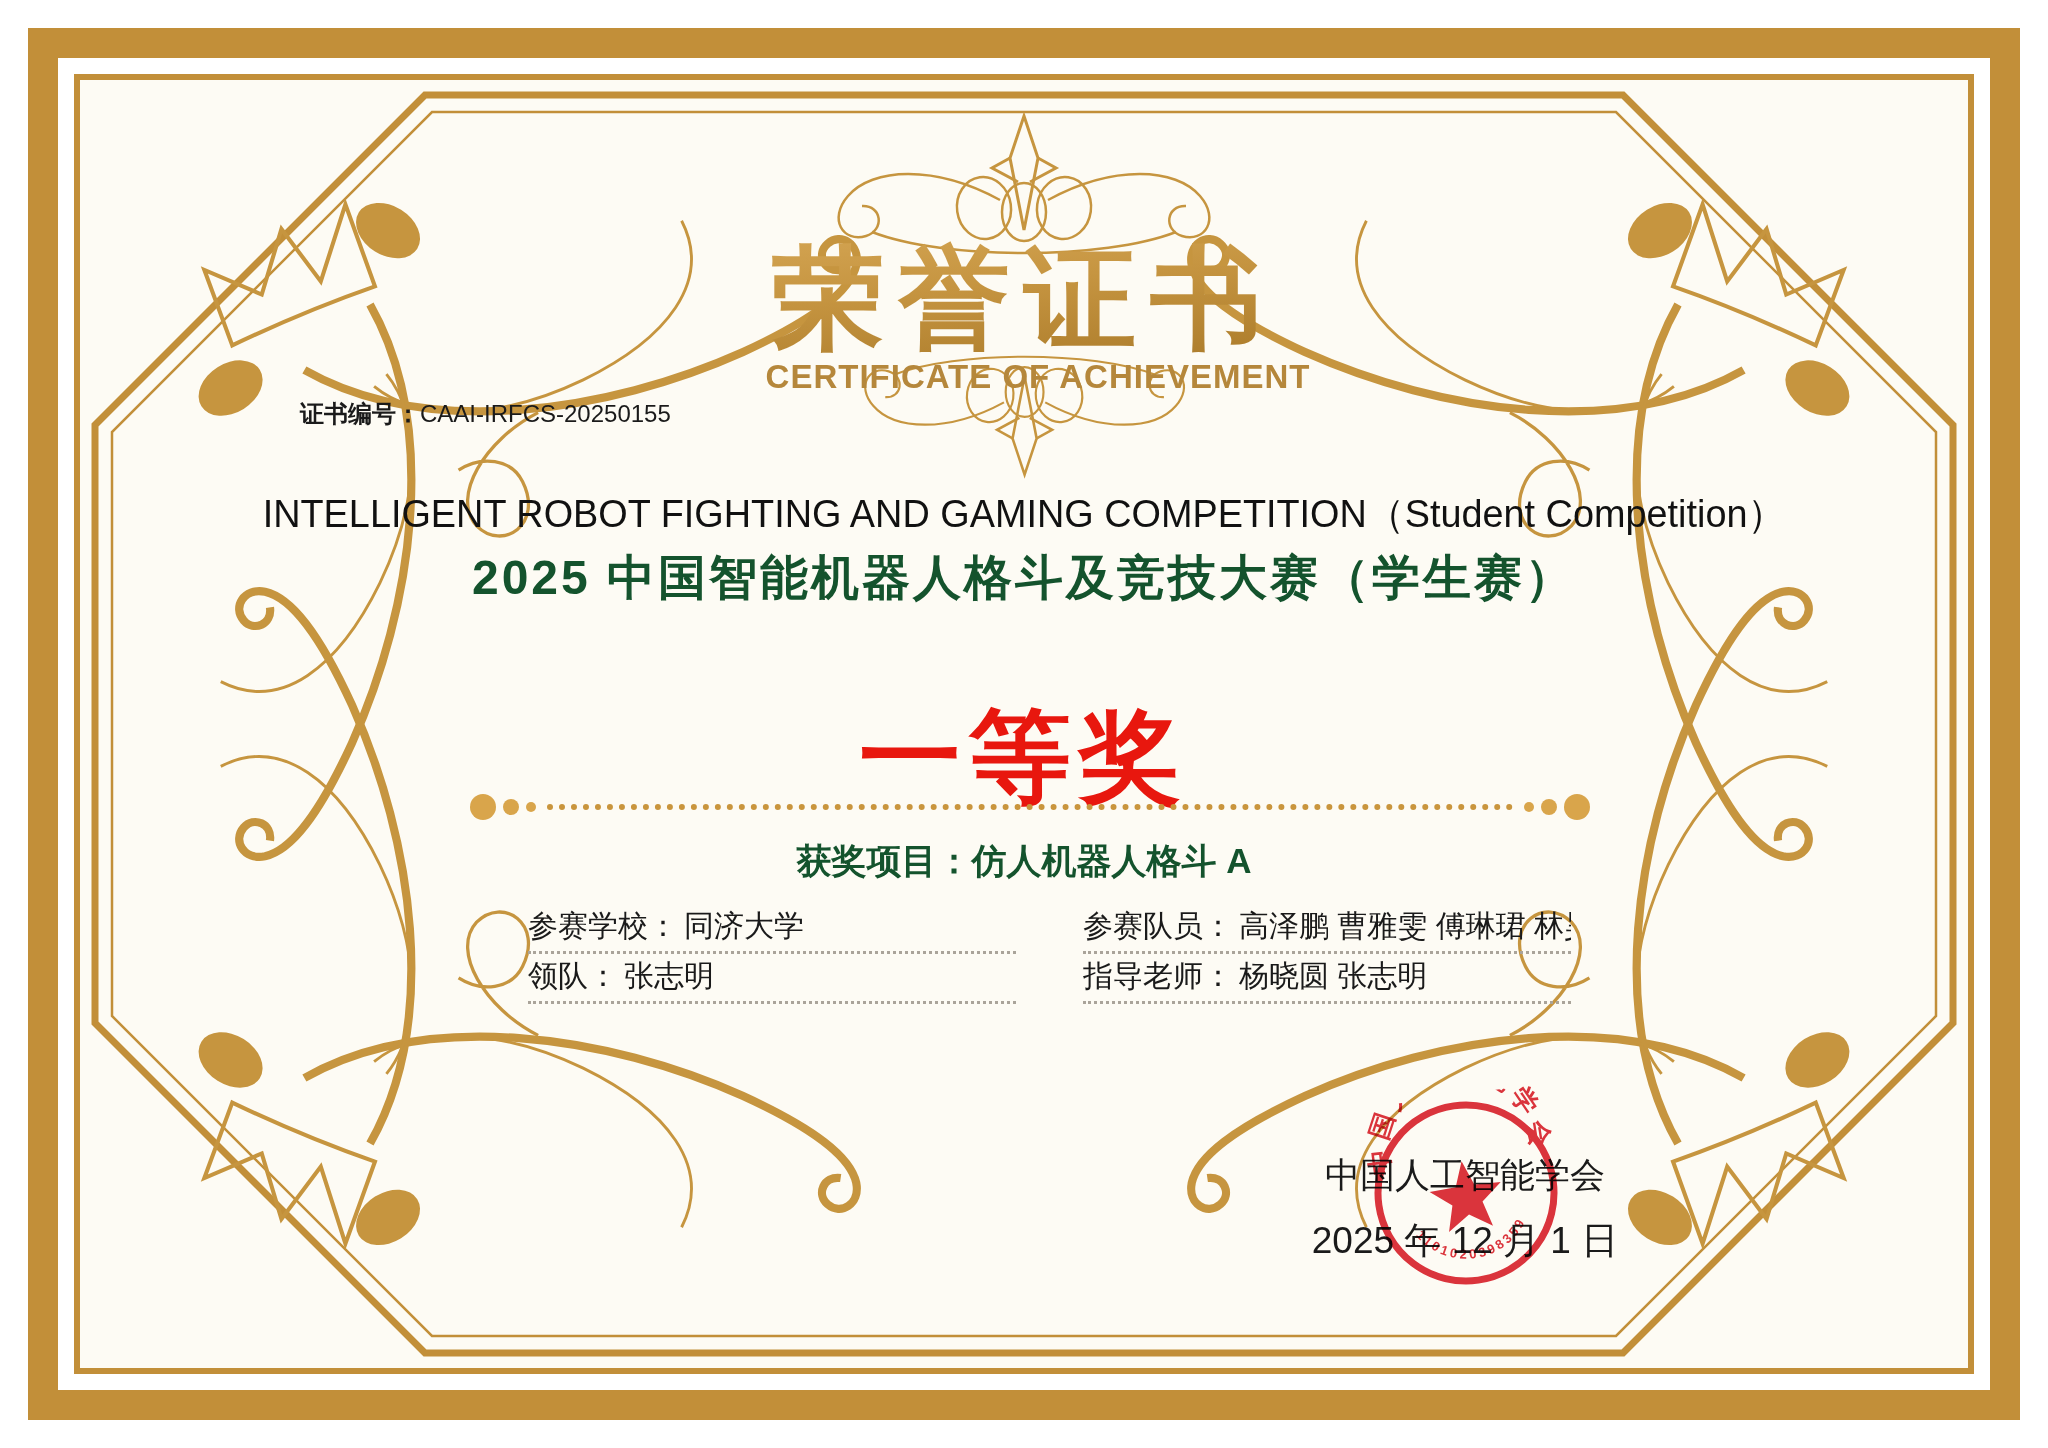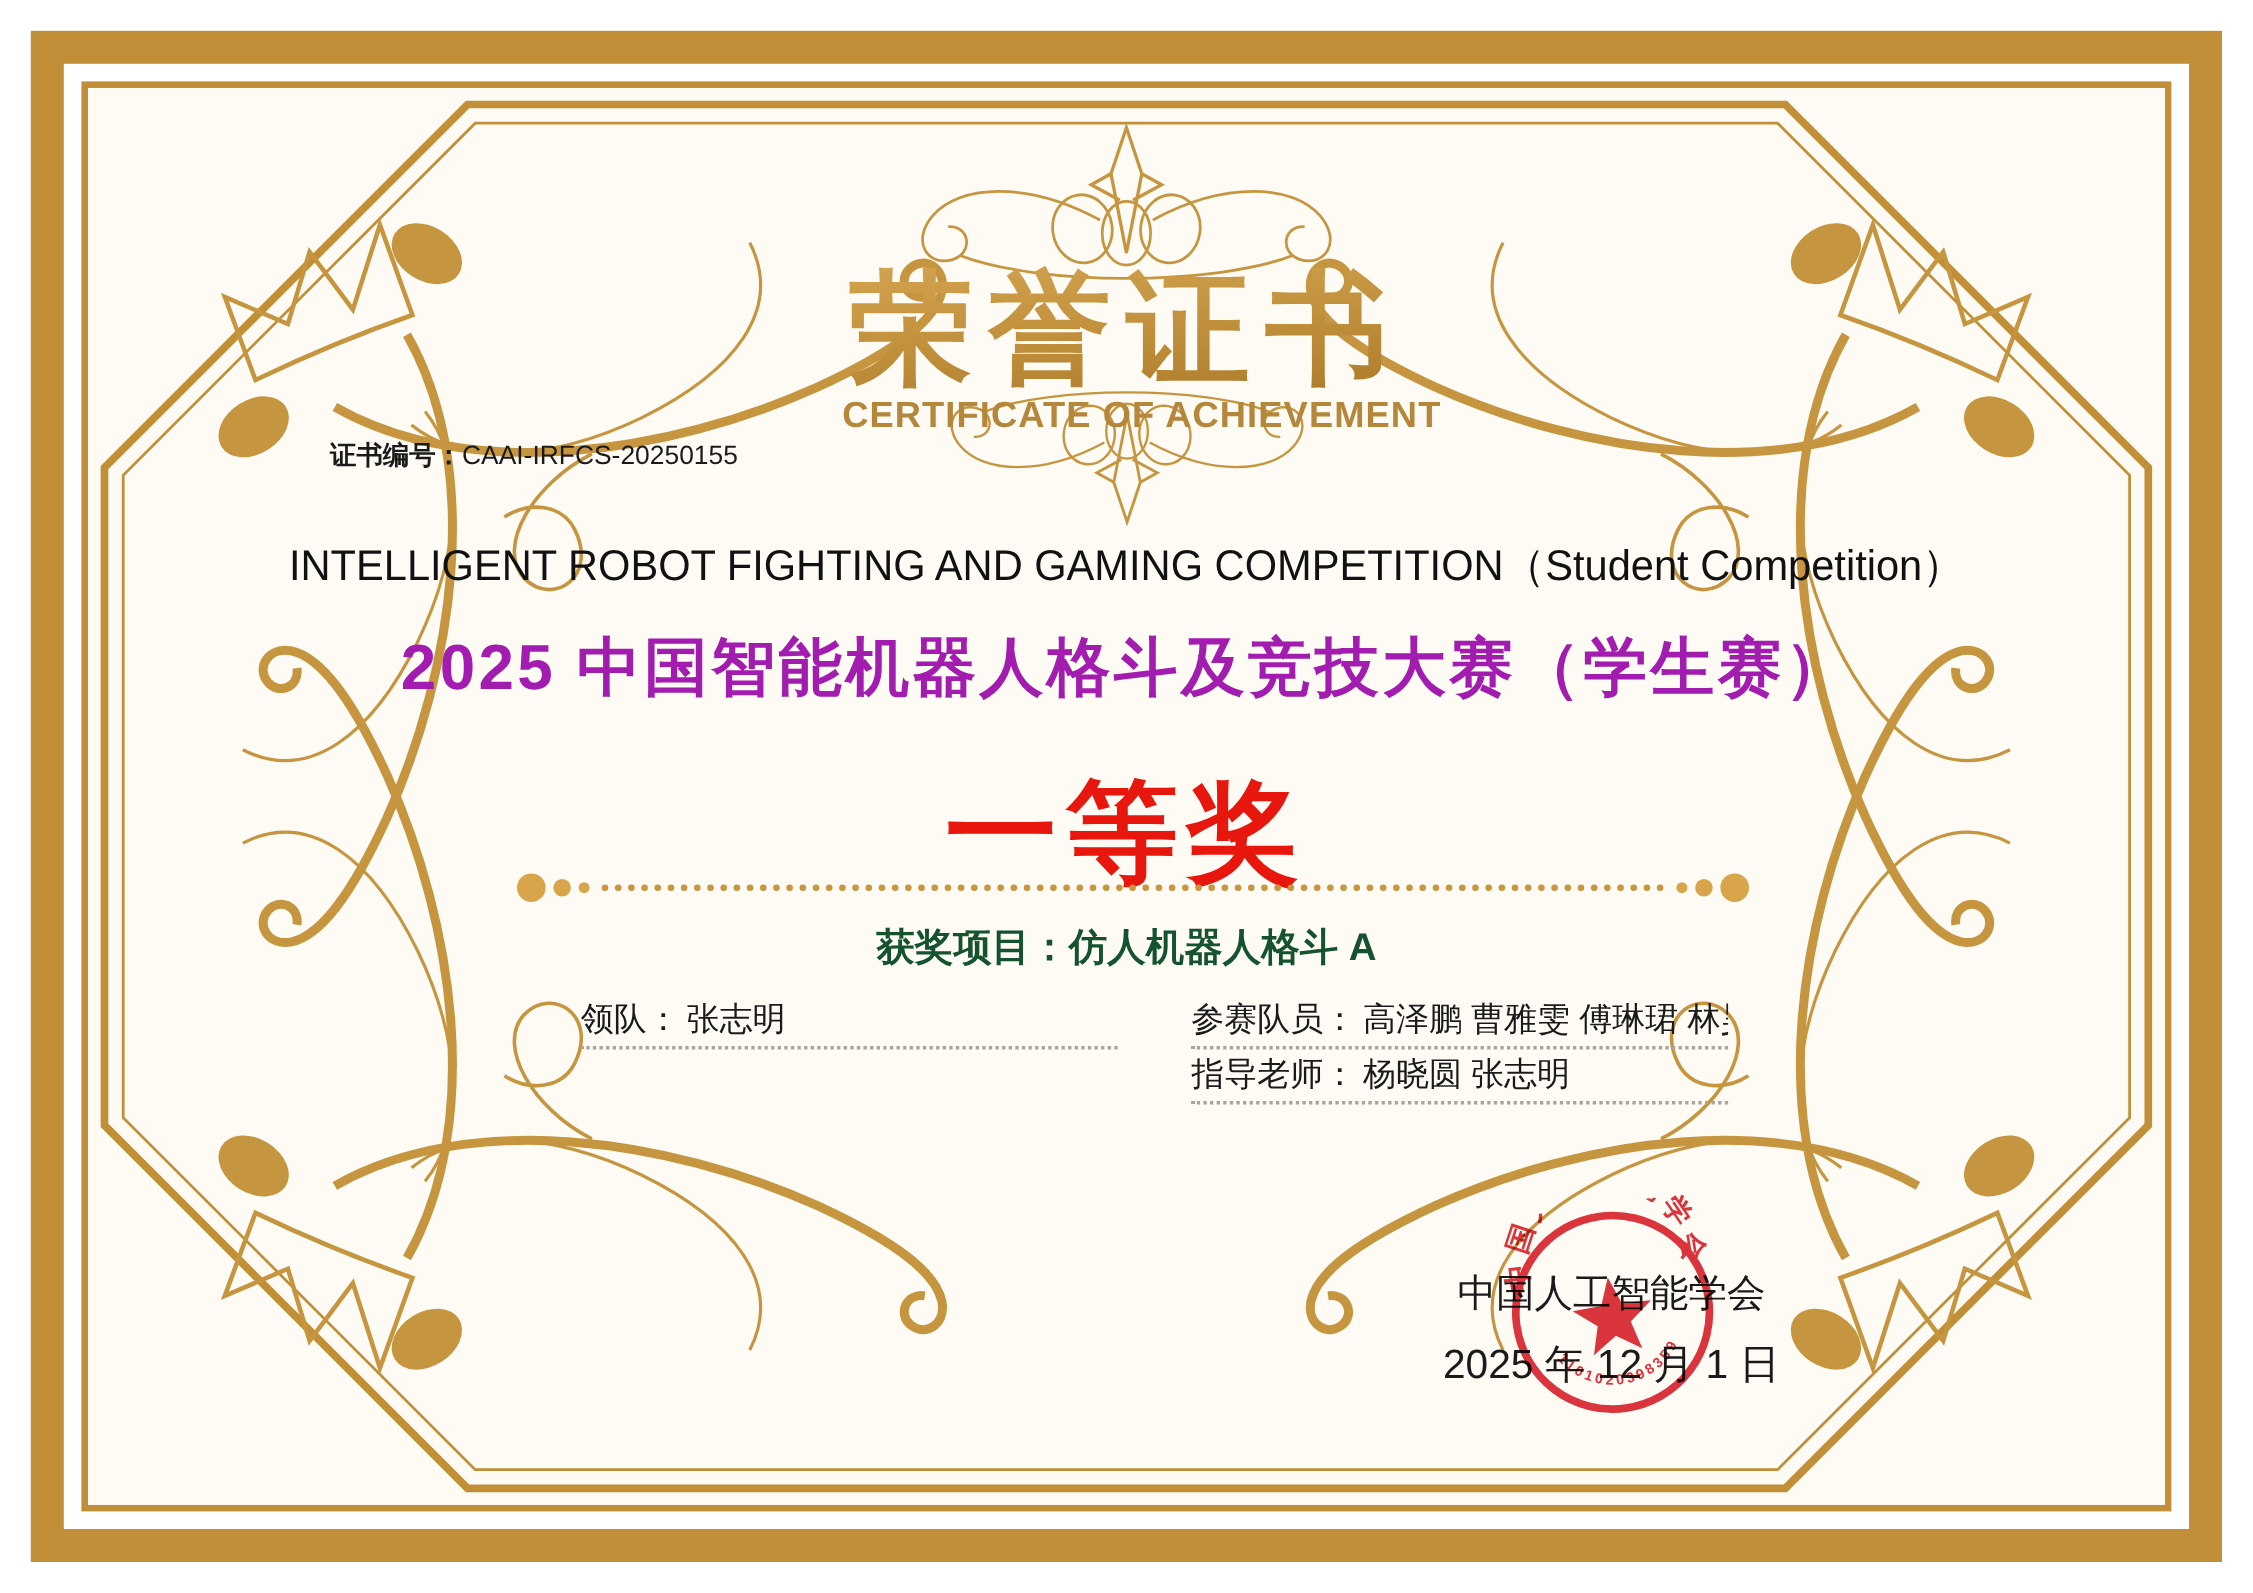--- a/index.html
+++ b/index.html
@@ -40,8 +40,8 @@
     transform:scaleX(0.97);transform-origin:center;
   }
   .comp-cn{
-    top:568px;
-    font-size:58px;font-weight:800;letter-spacing:3px;color:#a21caf;
+    top:546px;
+    font-size:48px;font-weight:800;letter-spacing:3px;color:#14532d;
   }
   .award{
     top:690px;

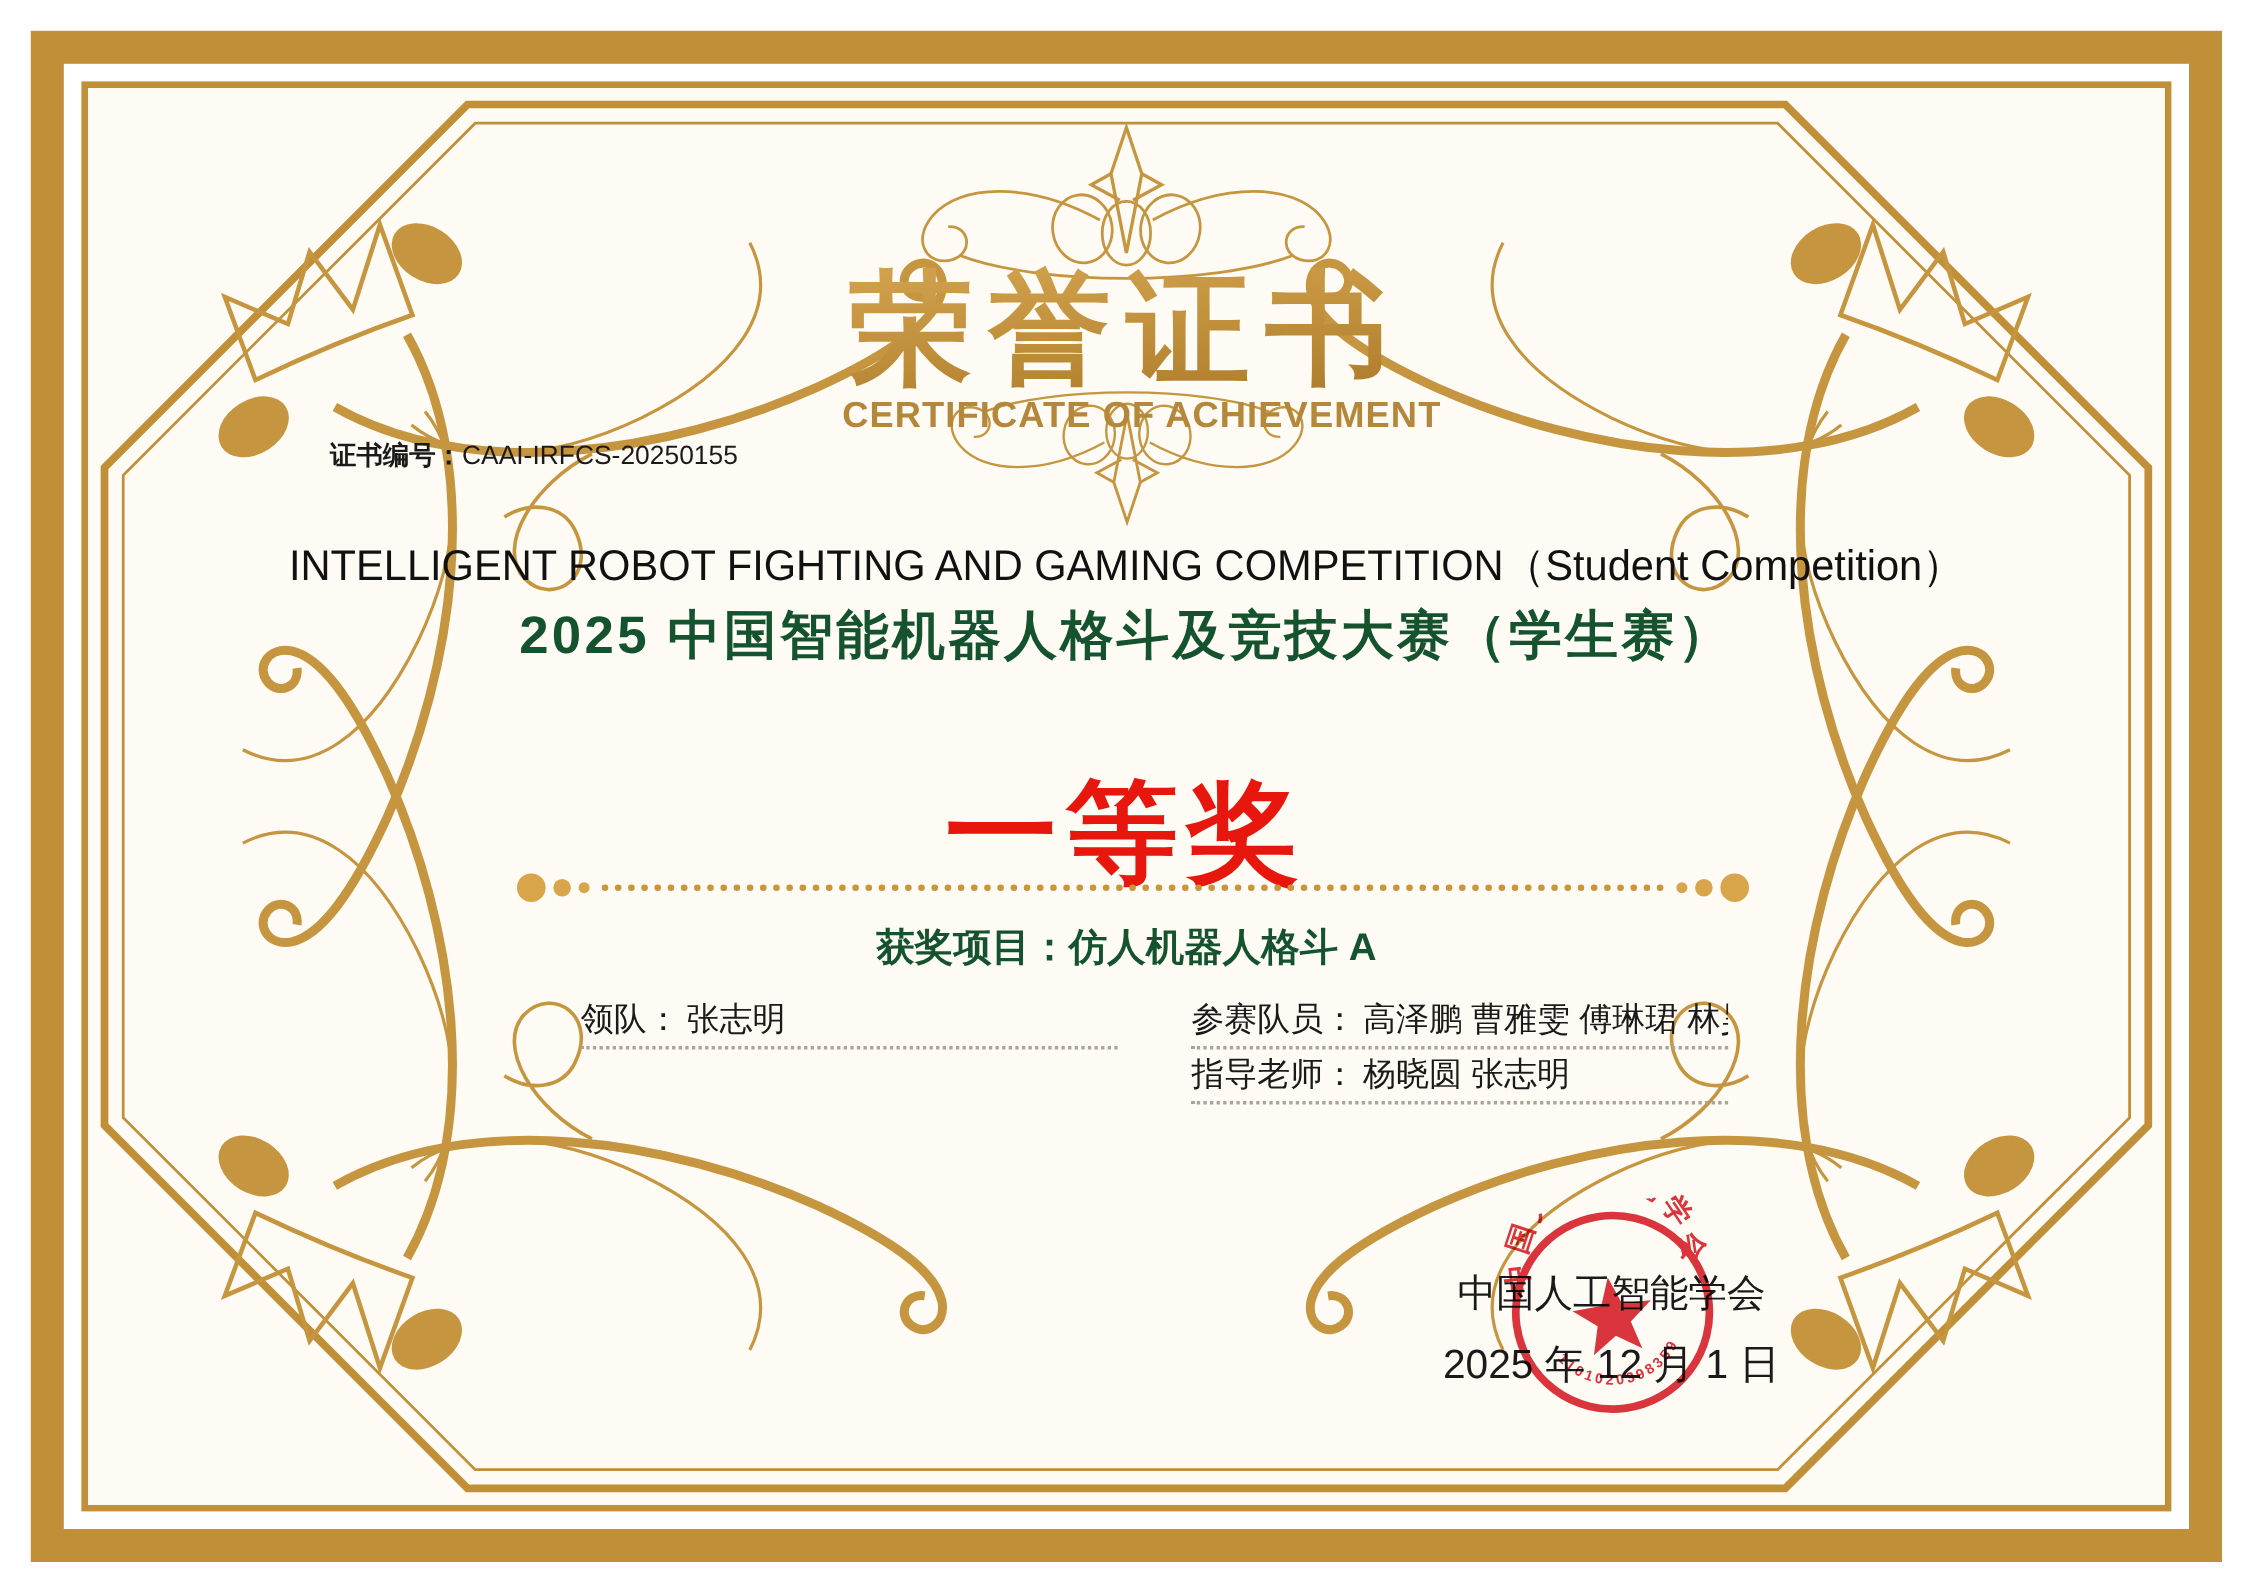--- a/index.html
+++ b/index.html
@@ -161,6 +161,9 @@
   <div class="abs center project">获奖项目：仿人机器人格斗 A</div>
 
   <div class="fields left">
+    <div class="frow">
+      <span class="lbl">参赛学校：</span><span class="val">同济大学</span>
+    </div>
     <div class="frow">
       <span class="lbl">领队：</span><span class="val">张志明</span>
     </div>

